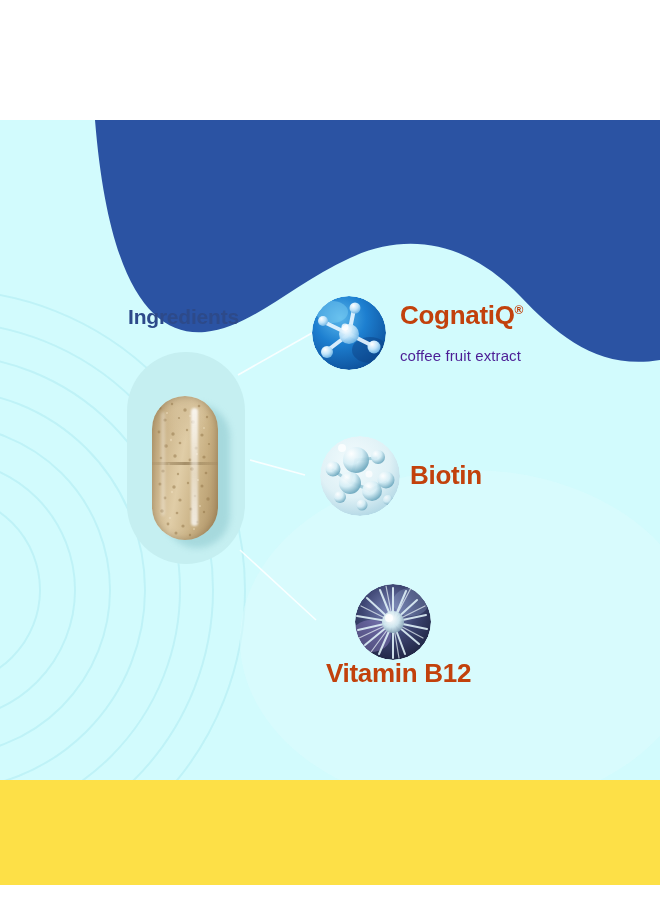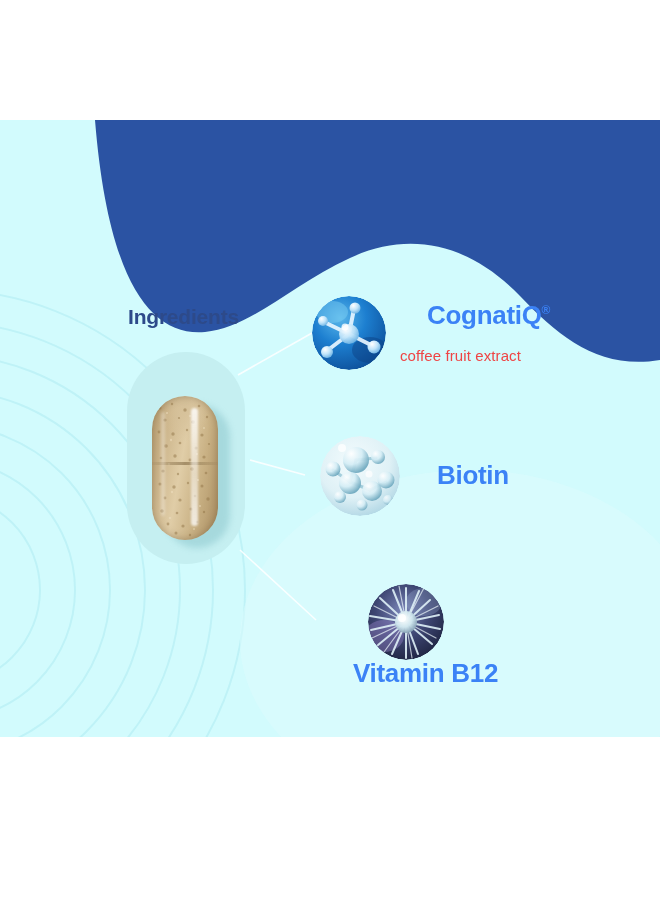--- a/index.html
+++ b/index.html
@@ -28,7 +28,7 @@
     left: 0;
     top: 120px;
     width: 660px;
-    height: 617px;
+    height: 765px;
     background: #fde047;
     overflow: hidden;
   }

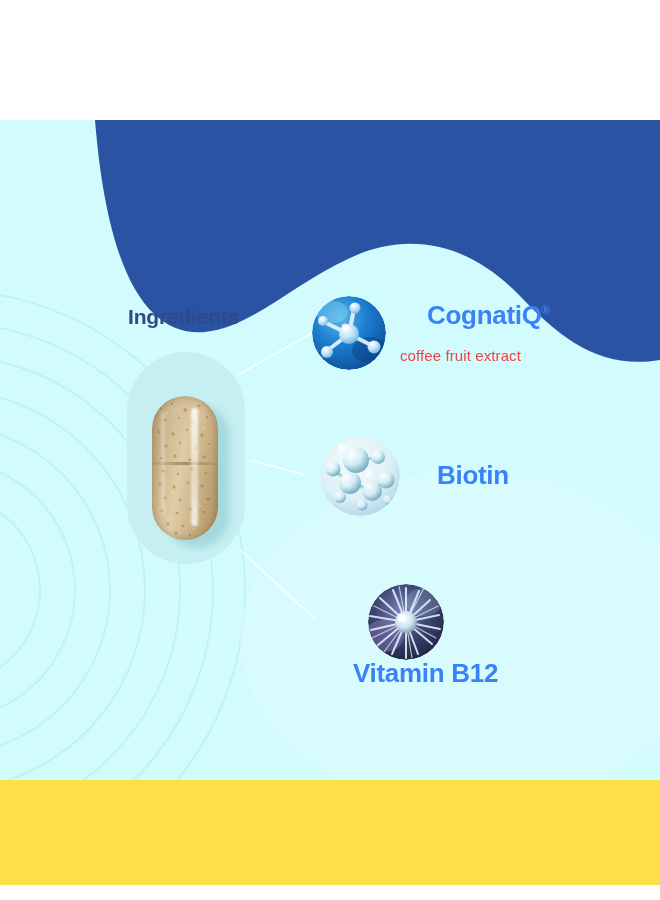--- a/index.html
+++ b/index.html
@@ -169,12 +169,11 @@
   .ing-name {
     font-size: 26px;
     font-weight: bold;
-    color: #3b82f6;
+    color: #c2410c;
     letter-spacing: -0.3px;
     line-height: 1.05;
     white-space: nowrap;
     position: relative;
-    margin-left: 27px;
   }
   .ing-name .reg {
     font-size: 12px;

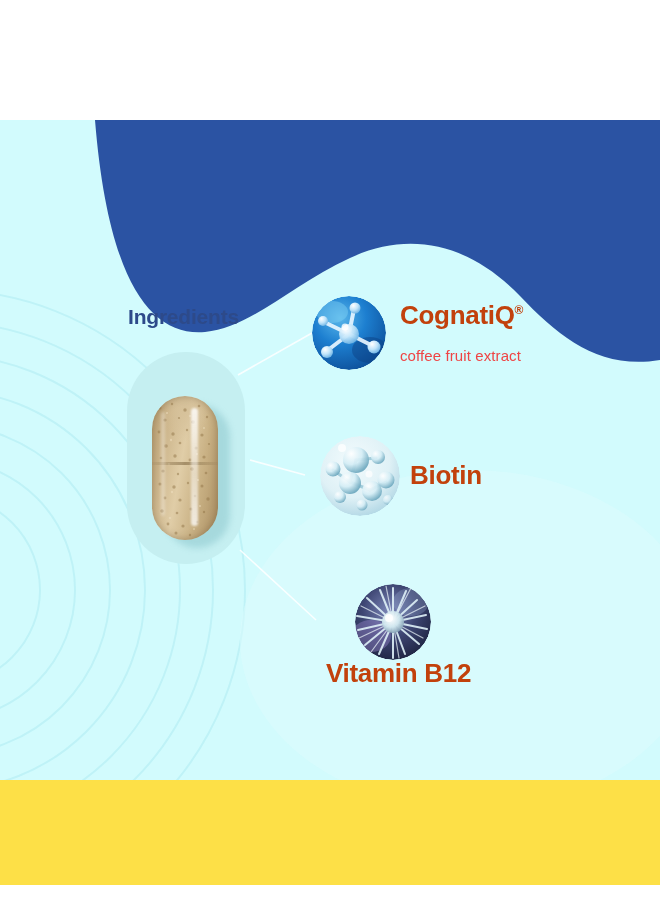--- a/index.html
+++ b/index.html
@@ -184,7 +184,7 @@
   .ing-sub {
     margin-top: 18px;
     font-size: 15px;
-    color: #ef4444;
+    color: #4c1d95;
     white-space: nowrap;
     letter-spacing: 0.1px;
   }

